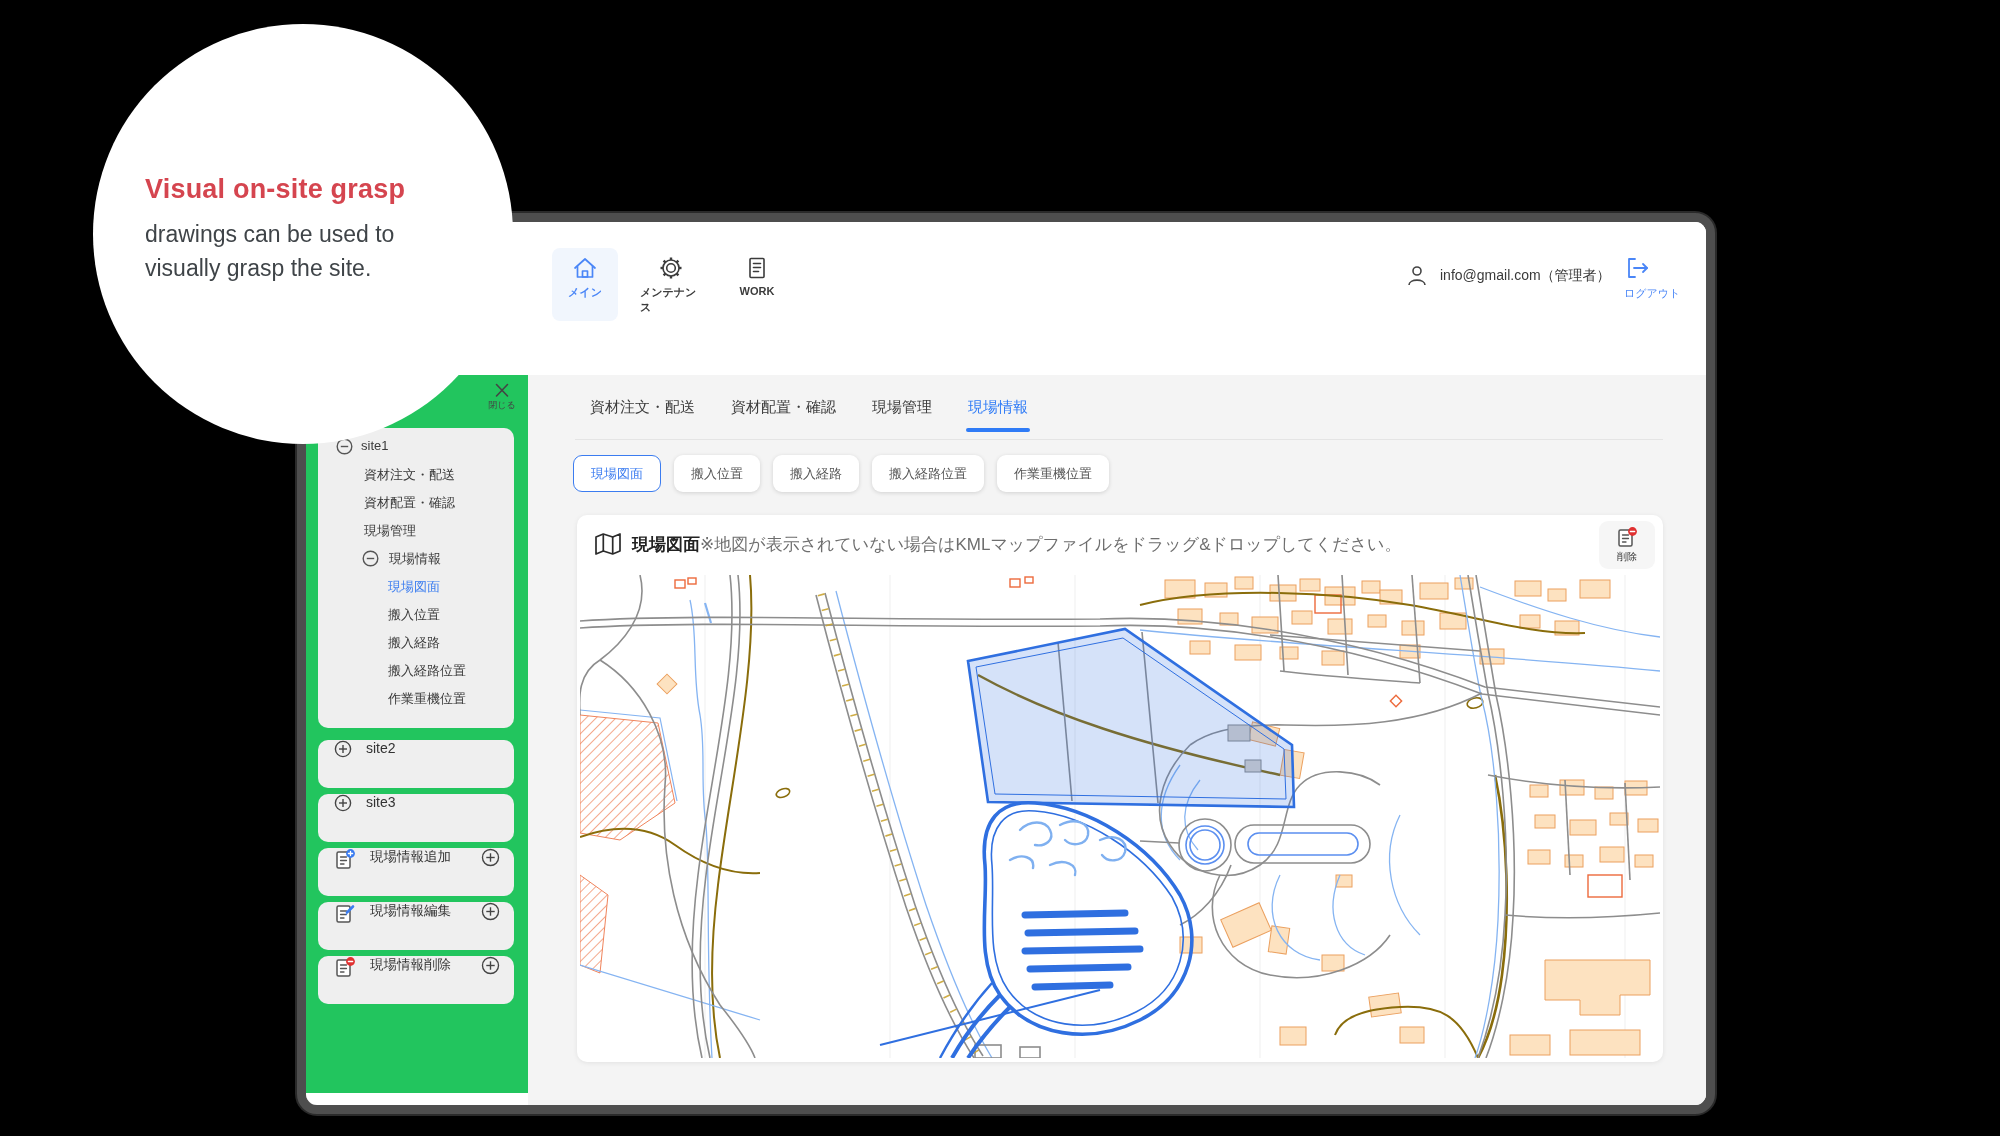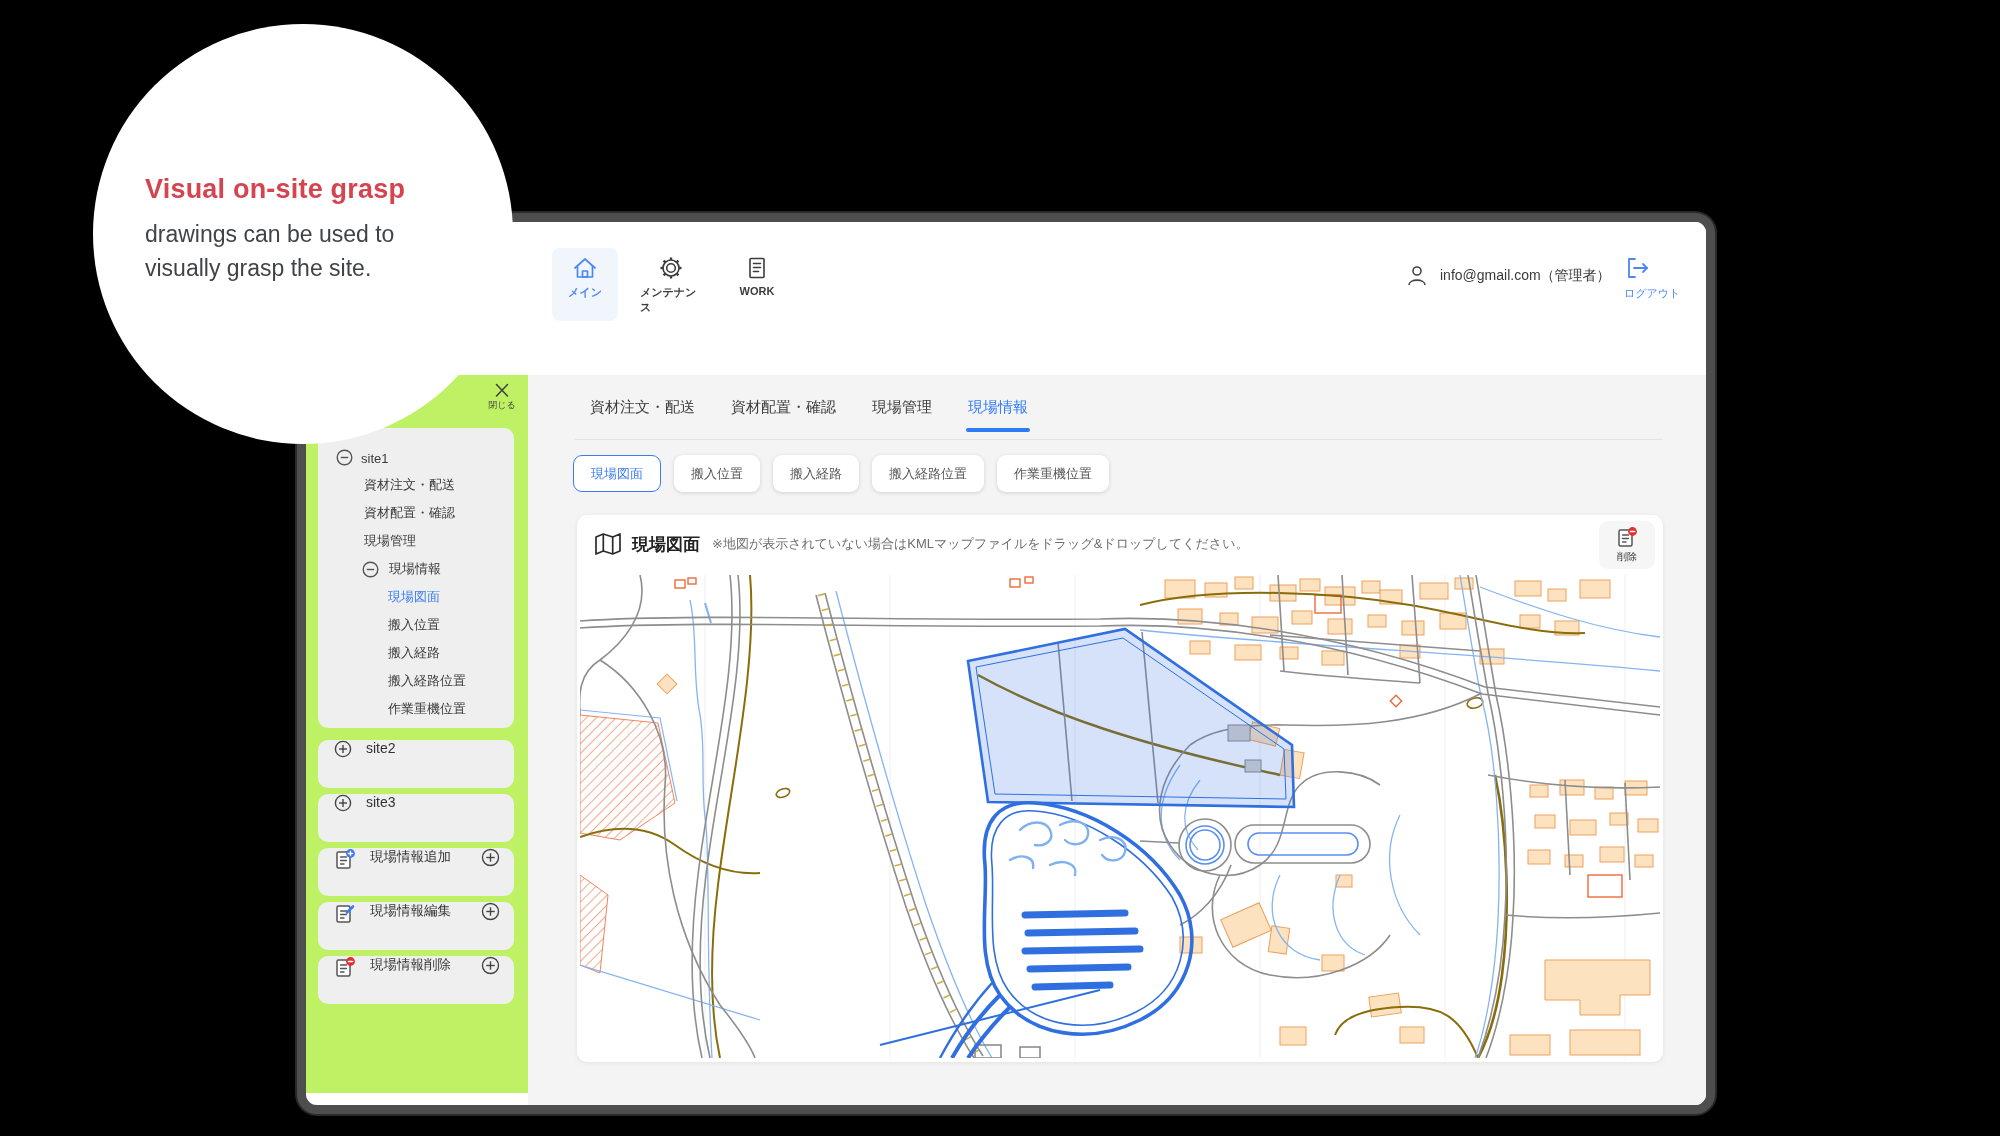--- a/index.html
+++ b/index.html
@@ -33,7 +33,7 @@
     color:#4a86f7;font-size:11px;cursor:pointer;}
   
   .main-bg{position:absolute;top:153px;left:222px;right:0;bottom:0;background:#f4f4f4;}
-  .sidebar{position:absolute;top:153px;left:0;width:222px;bottom:12px;background:#bef264;}
+  .sidebar{position:absolute;top:153px;left:0;width:222px;bottom:12px;background:#22c55e;}
   .close-btn{position:absolute;top:8px;left:176px;width:40px;display:flex;flex-direction:column;align-items:center;gap:1px;
     color:#444;font-size:9px;cursor:pointer;}
   .side-card{position:absolute;left:12px;width:196px;background:#efefef;border-radius:10px;box-sizing:border-box;}

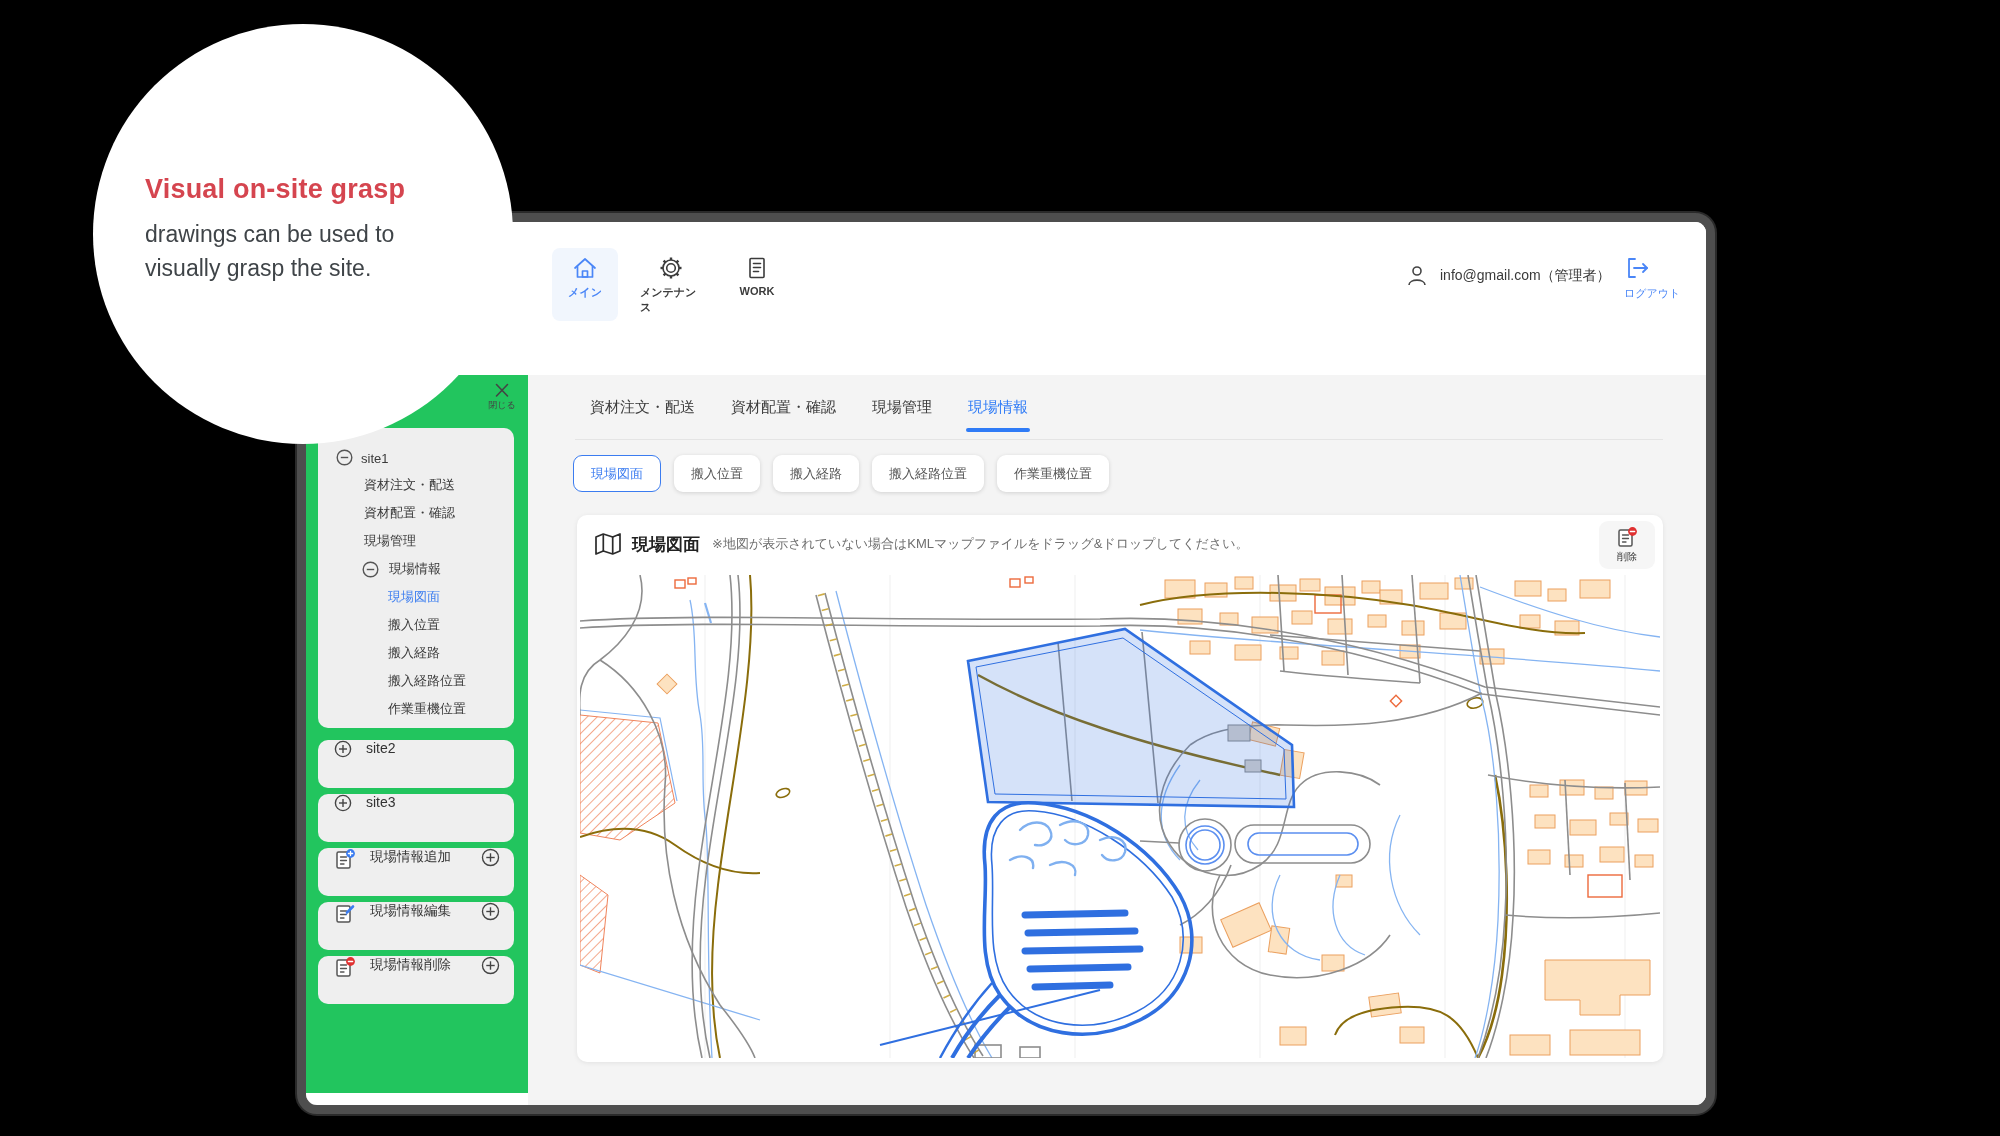--- a/index.html
+++ b/index.html
@@ -38,7 +38,7 @@
     color:#444;font-size:9px;cursor:pointer;}
   .side-card{position:absolute;left:12px;width:196px;background:#efefef;border-radius:10px;box-sizing:border-box;}
   .tree-card{top:53px;height:300px;padding:10px 0 8px 0;}
-  .tree-row{height:28px;display:flex;align-items:flex-end;font-size:13px;color:#3a3a3a;cursor:pointer;}
+  .tree-row{height:28px;display:flex;align-items:flex-start;font-size:13px;color:#3a3a3a;cursor:pointer;}
   .tree-row .lbl{white-space:nowrap;}
   .ind-root{padding-left:18px;gap:8px;}
   .ind-1{padding-left:46px;}

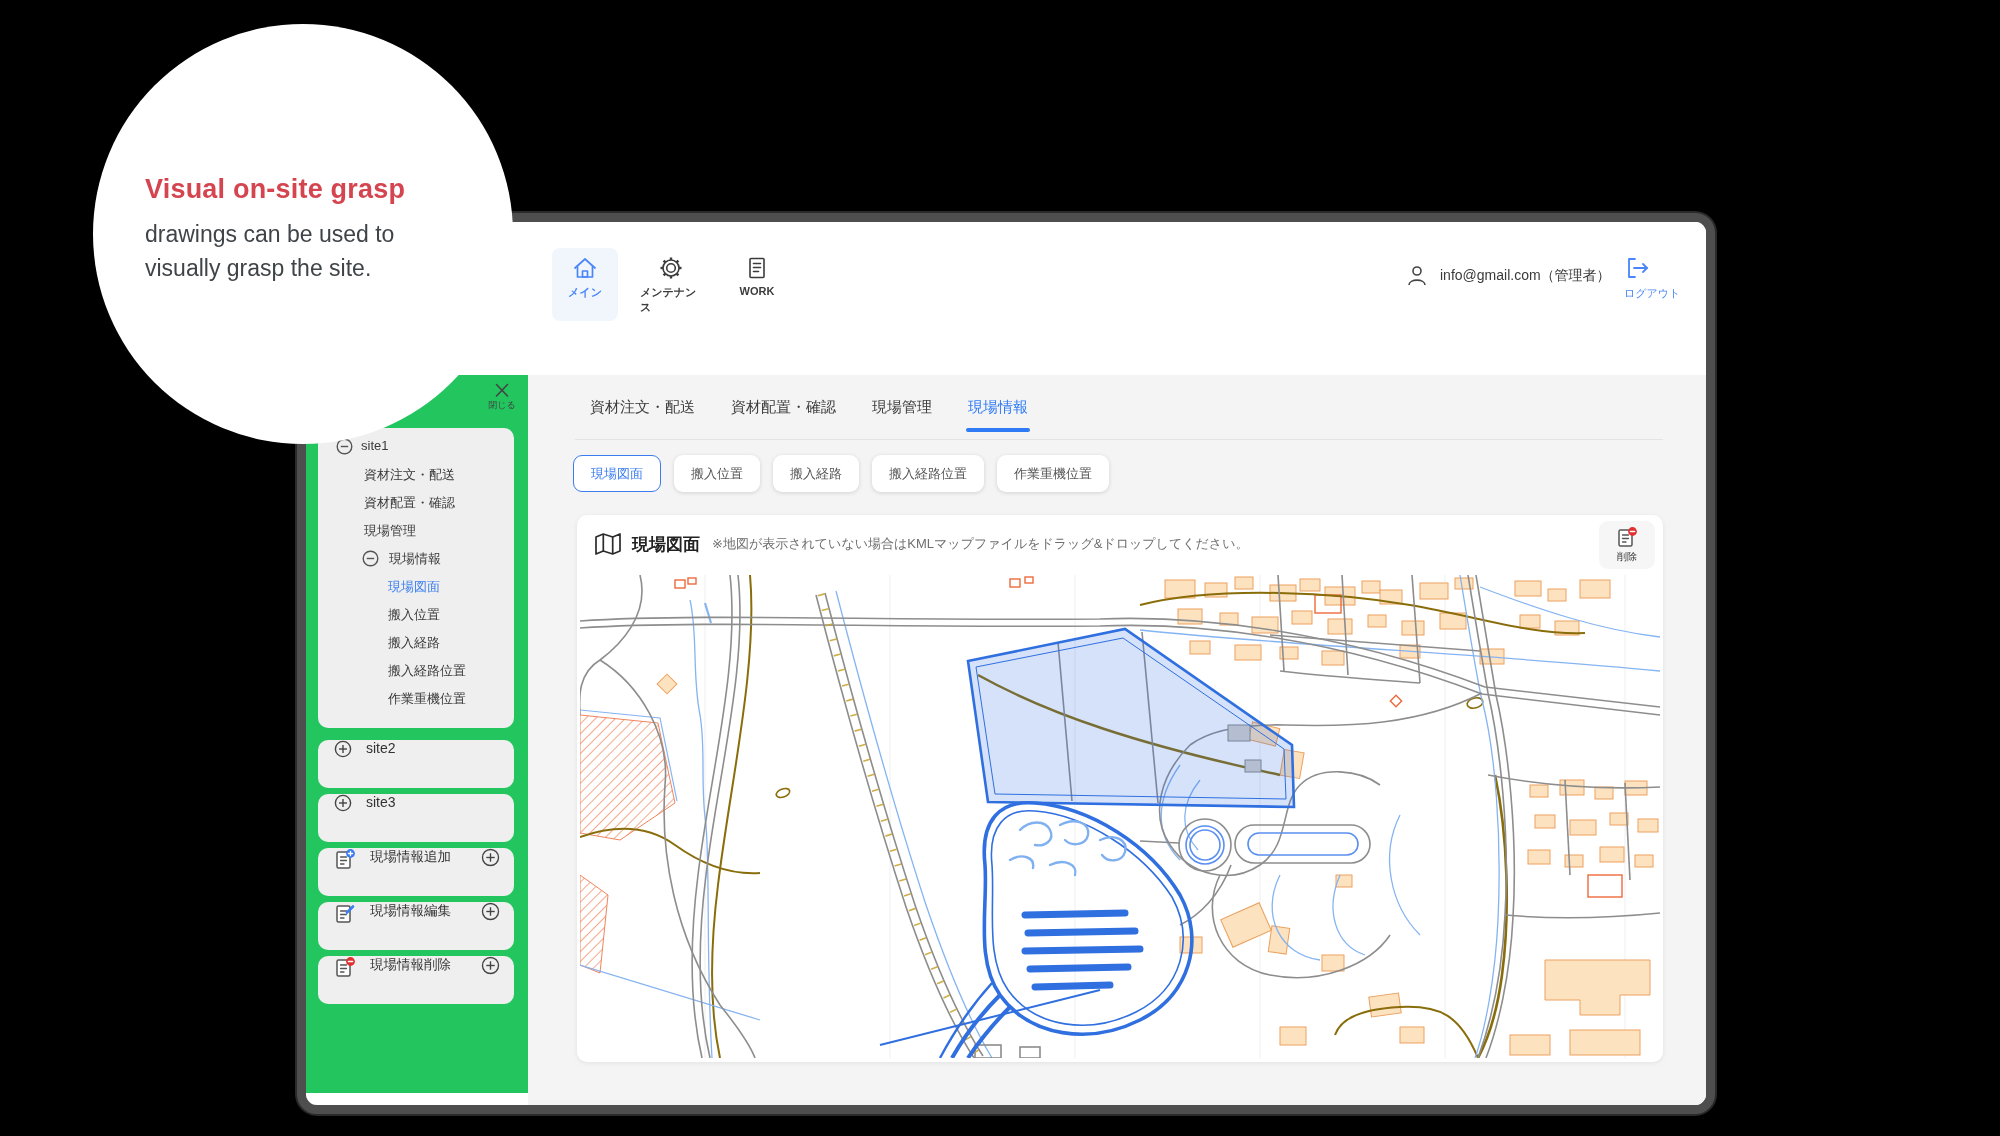--- a/index.html
+++ b/index.html
@@ -64,7 +64,7 @@
     box-shadow:0 1px 5px rgba(0,0,0,.08);}
   .panel-header{position:absolute;top:0;left:0;right:0;height:58px;display:flex;align-items:center;padding-left:17px;}
   .panel-title{font-size:17px;font-weight:bold;color:#222;margin-left:10px;white-space:nowrap;}
-  .panel-note{font-size:13px;color:#6e6e6e;margin-left:12px;white-space:nowrap;}
+  .panel-note{font-size:17px;color:#6e6e6e;white-space:nowrap;}
   .delete-btn{position:absolute;right:8px;top:6px;width:56px;height:48px;background:#f6f6f6;border-radius:9px;
     display:flex;flex-direction:column;align-items:center;justify-content:center;gap:2px;font-size:10px;color:#333;cursor:pointer;}
   .map-wrap{position:absolute;left:3px;top:60px;width:1080px;height:483px;background:#fff;overflow:hidden;}

